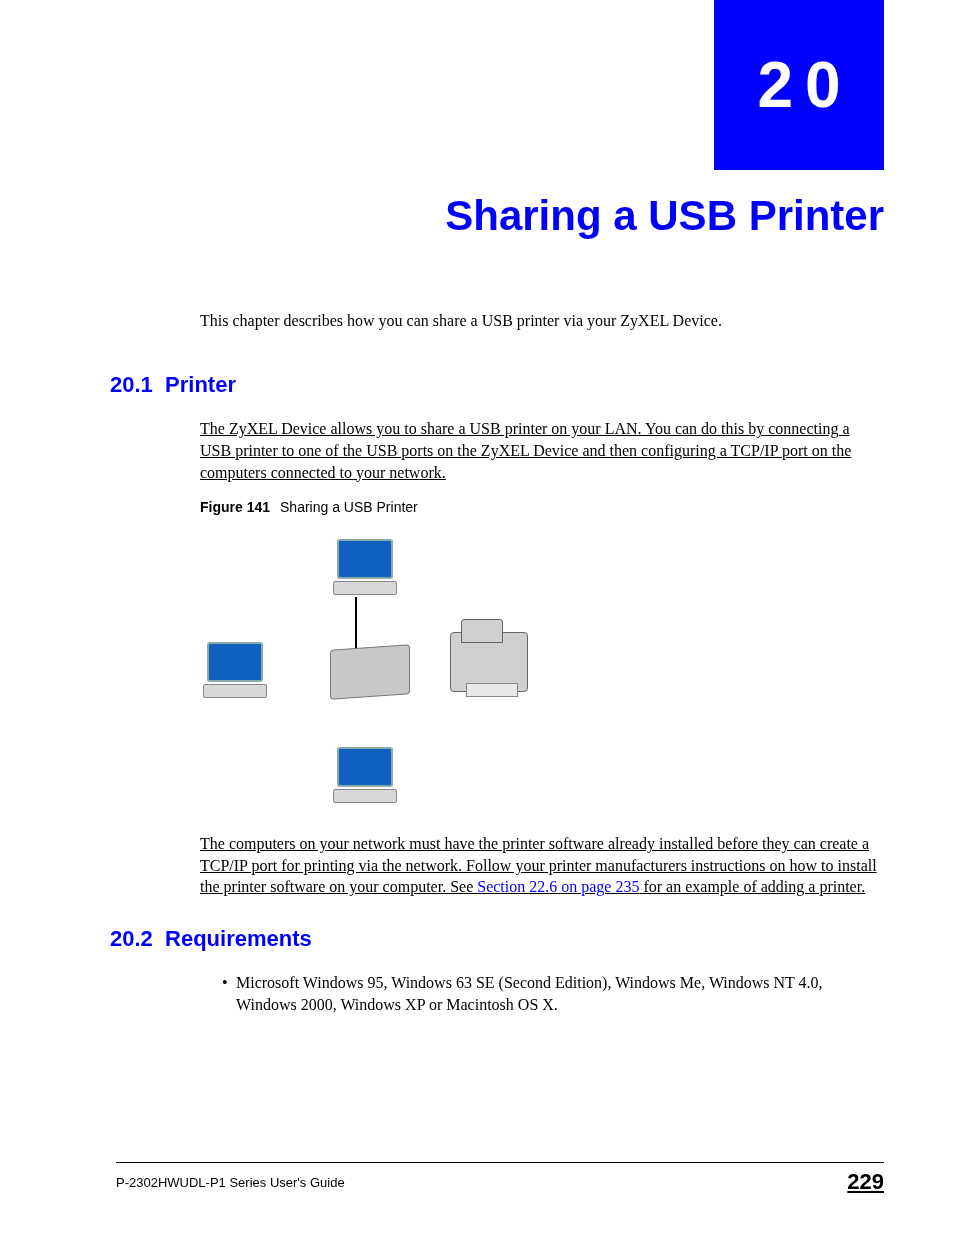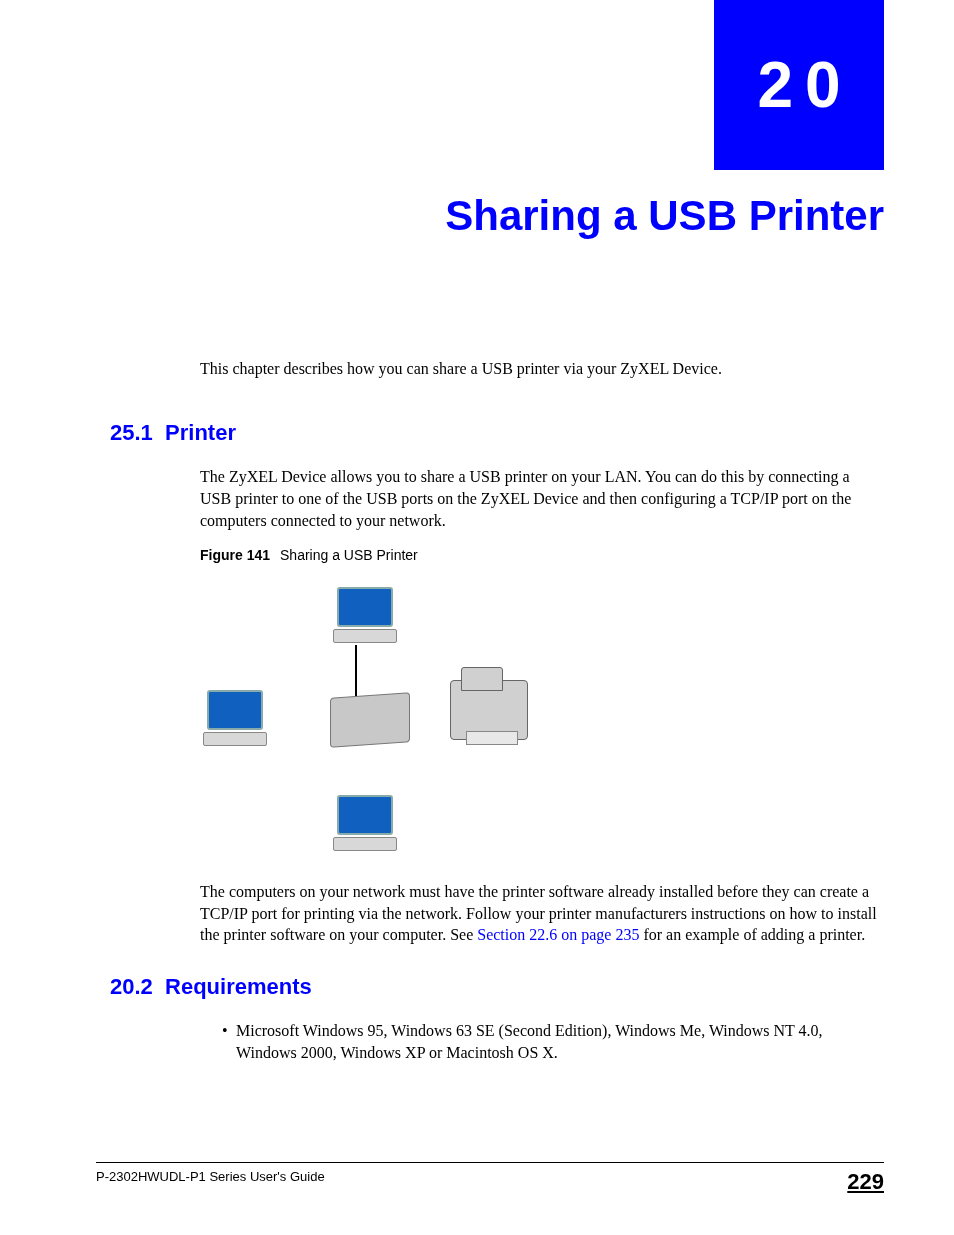--- a/index.html
+++ b/index.html
@@ -64,7 +64,6 @@
       font-size: 16px;
       line-height: 1.4;
       margin-bottom: 40px;
-      margin-top: 48px;
     }
     .section-heading {
       font-family: Arial, Helvetica, sans-serif;

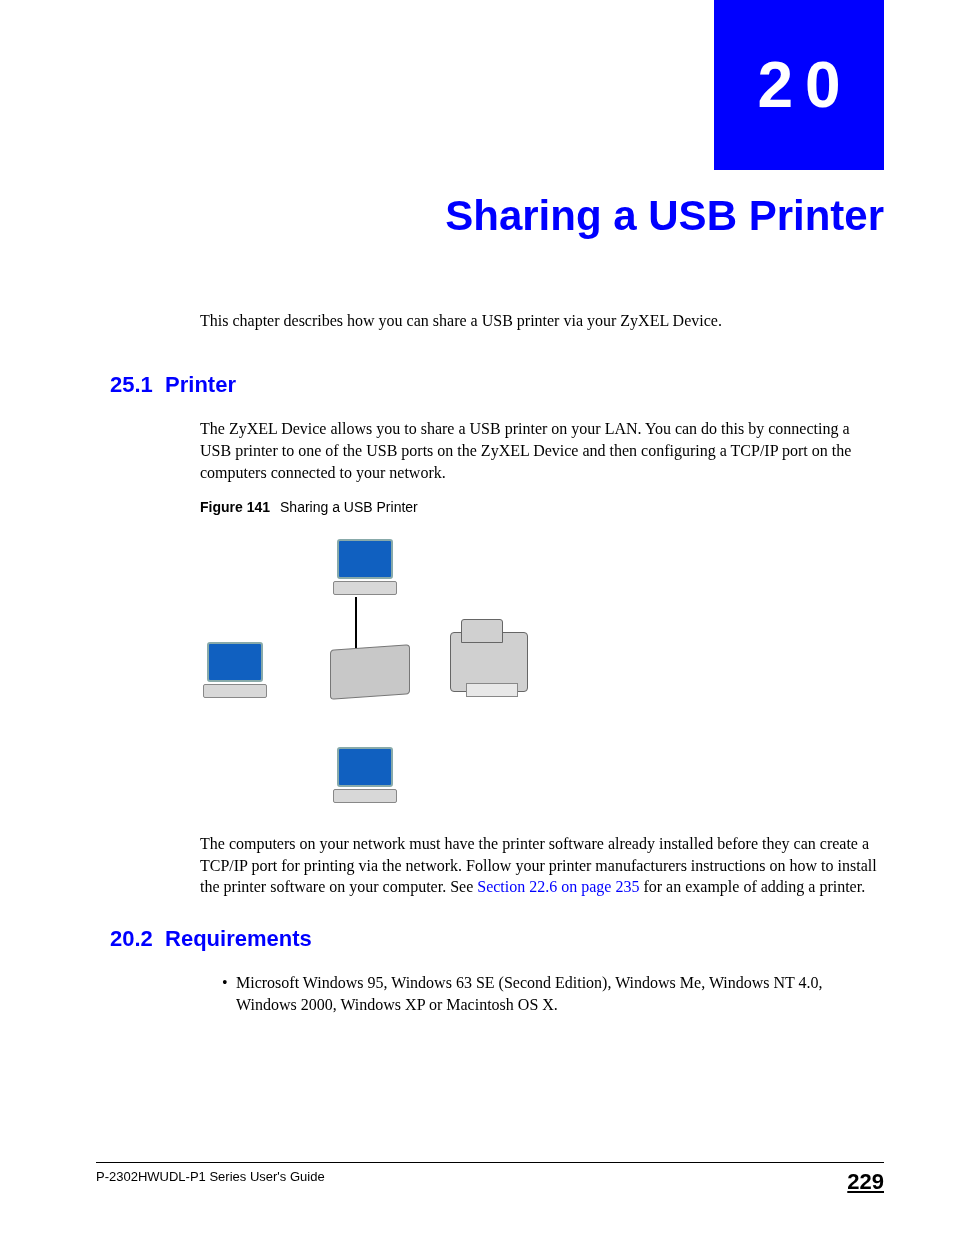--- a/index.html
+++ b/index.html
@@ -224,7 +224,7 @@
     <p class="intro">This chapter describes how you can share a USB printer via your ZyXEL Device.</p>
 
     <h2 class="section-heading">
-      <span>25.1</span>&nbsp;&nbsp;<span>Printer</span>
+      <span>20.1</span>&nbsp;&nbsp;<span>Printer</span>
     </h2>
 
     <p class="body-text">The ZyXEL Device allows you to share a USB printer on your LAN. You can do this by connecting a USB printer to one of the USB ports on the ZyXEL Device and then configuring a TCP/IP port on the computers connected to your network.</p>

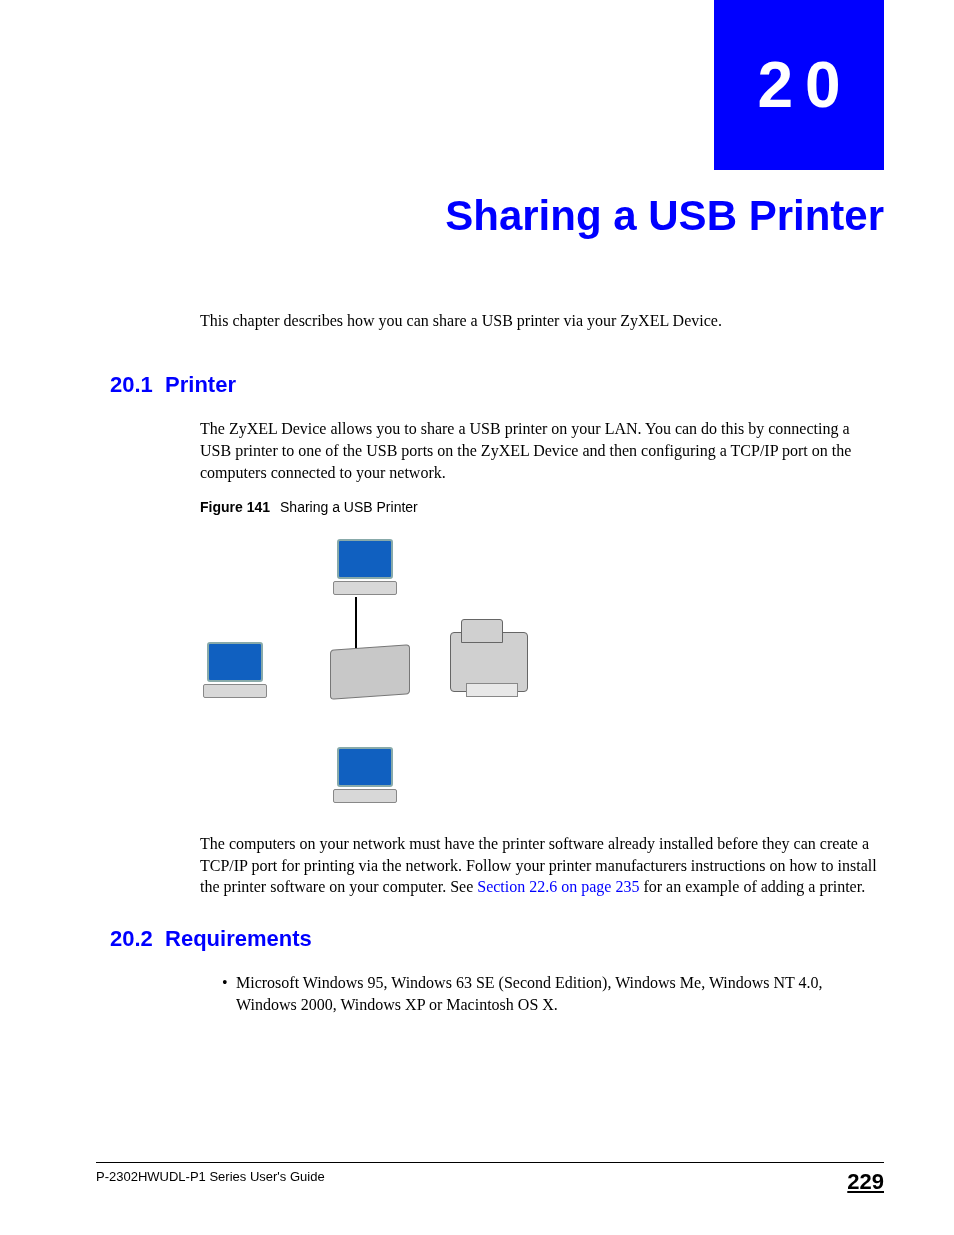--- a/index.html
+++ b/index.html
@@ -77,6 +77,7 @@
       font-size: 16px;
       line-height: 1.35;
       margin-bottom: 16px;
+      text-decoration: underline;
     }
     .figure-caption {
       margin-left: 90px;

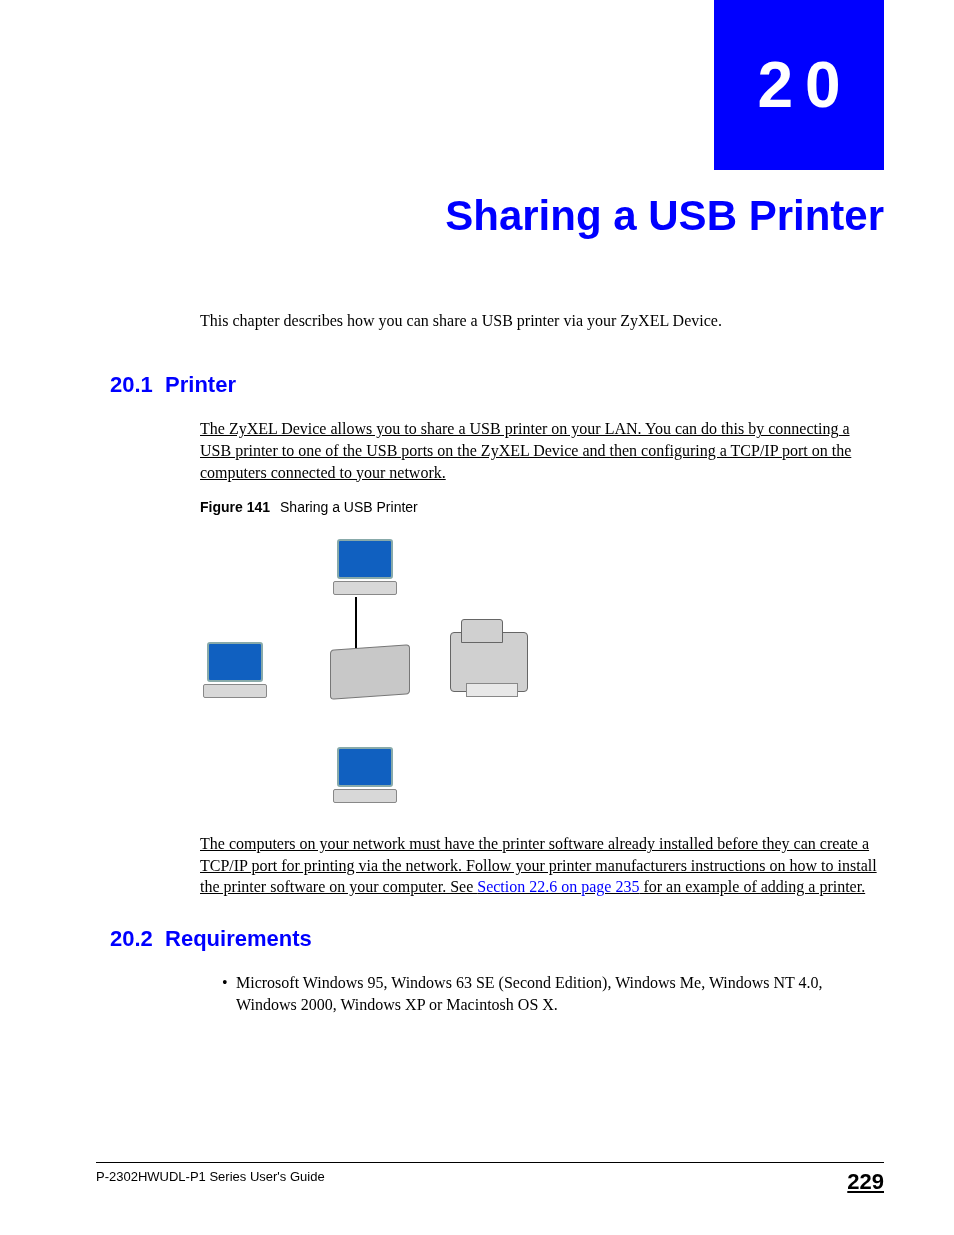--- a/index.html
+++ b/index.html
@@ -188,13 +188,13 @@
     .footer {
       position: absolute;
       bottom: 40px;
-      left: 96px;
+      left: 116px;
       right: 70px;
       border-top: 1px solid #000;
       padding-top: 6px;
       display: flex;
       justify-content: space-between;
-      align-items: flex-start;
+      align-items: center;
     }
     .footer-guide {
       font-family: Arial, Helvetica, sans-serif;

